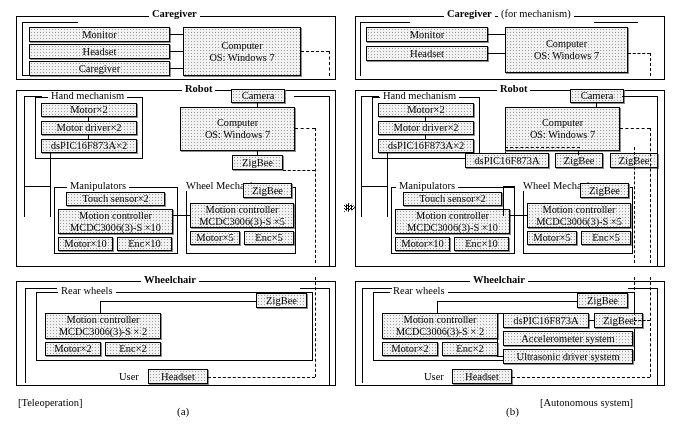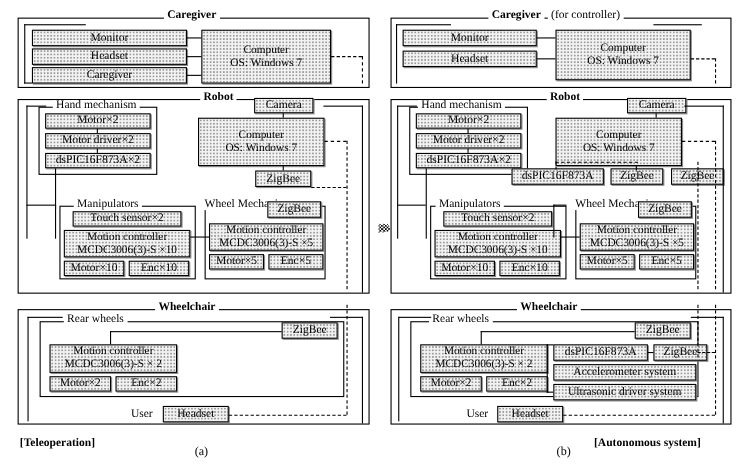--- a/index.html
+++ b/index.html
@@ -204,7 +204,7 @@
 
   <div class="frame outer" style="left:355px;top:16px;width:310px;height:64px;"></div>
   <div class="glabel bold" style="left:444px;top:9px;">Caregiver</div>
-  <div class="glabel" style="left:498px;top:9px;">(for controller)</div>
+  <div class="glabel" style="left:498px;top:9px;">(for mechanism)</div>
 
   <div class="box" style="left:366px;top:27px;width:122px;height:15px;">
     <span>Monitor</span>

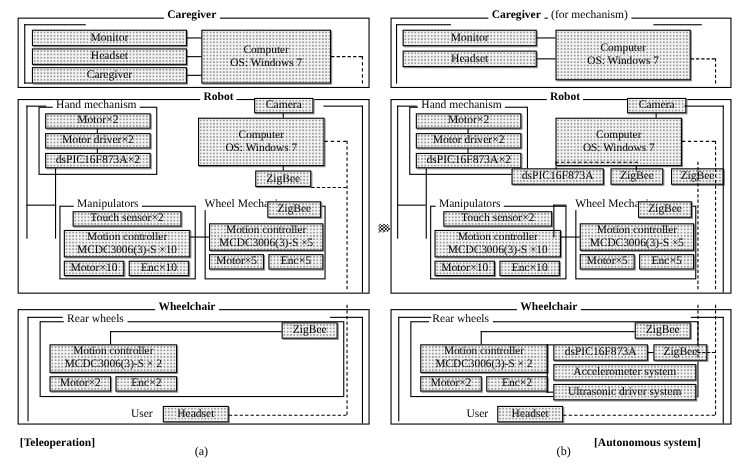--- a/index.html
+++ b/index.html
@@ -43,7 +43,7 @@
 
   
   .cap{position:absolute;font-size:11px;white-space:nowrap;}
-  .cap.bold{font-weight:bold;font-size:10.5px;}
+  .cap.bold{font-weight:normal;font-size:10.5px;}
 
   
   .burst{position:absolute;width:14px;height:9px;

